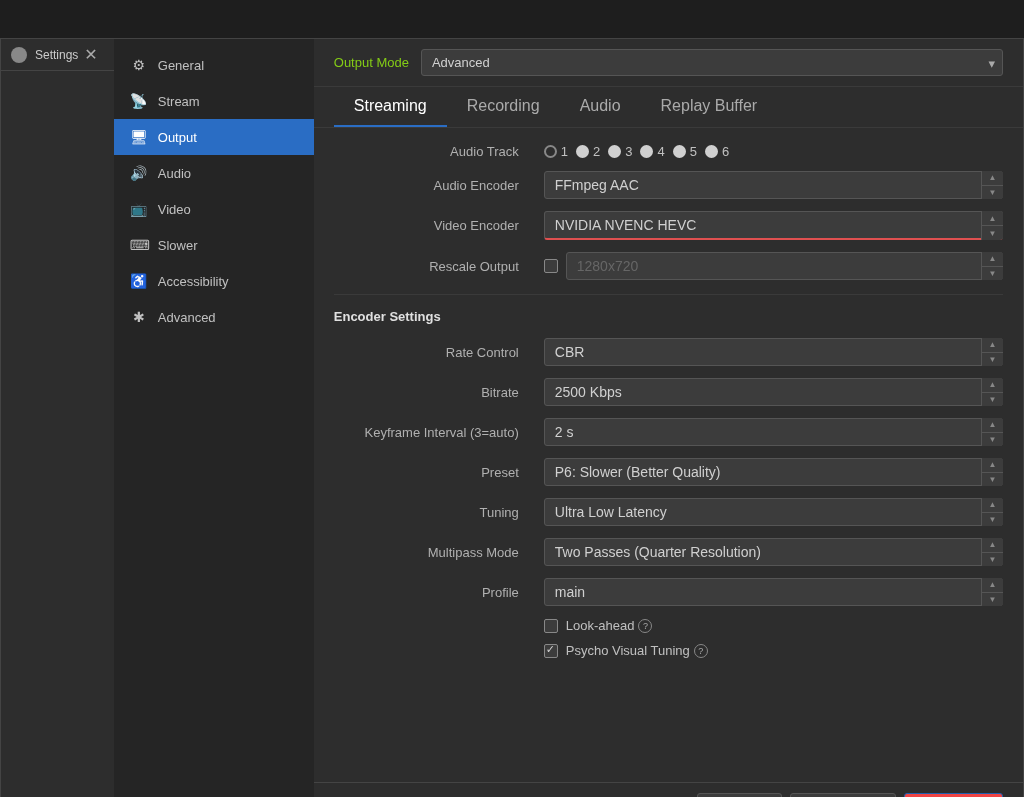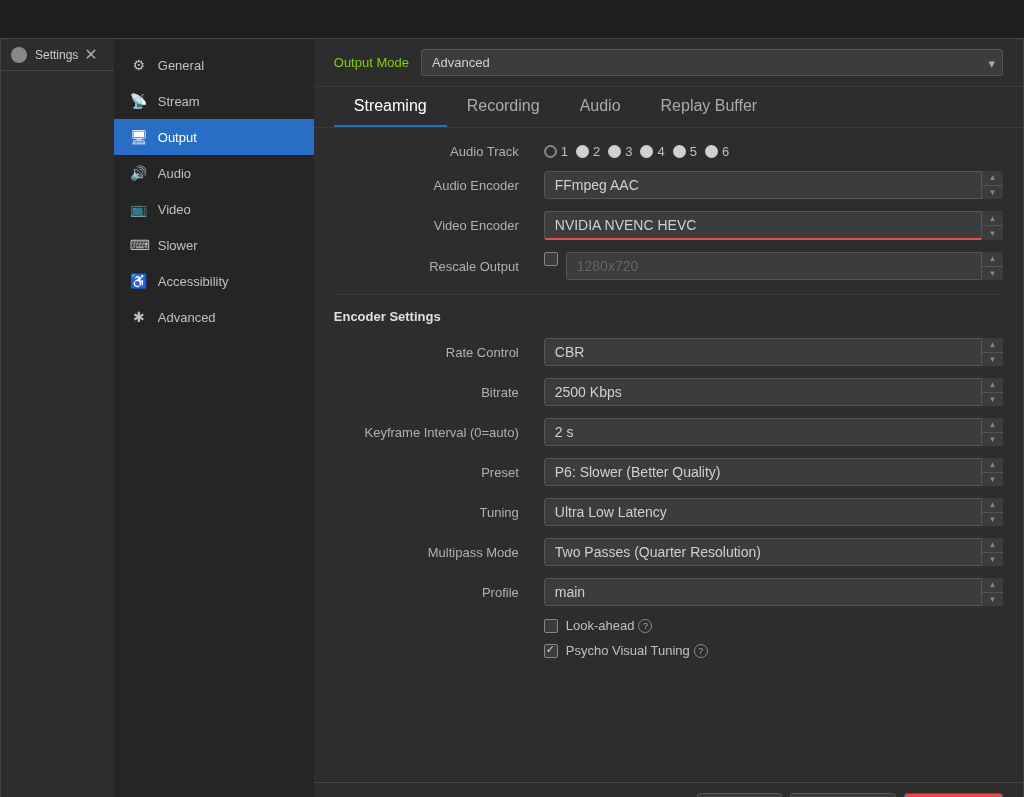--- a/index.html
+++ b/index.html
@@ -451,7 +451,7 @@
 
         <div class="form-row">
           <span class="form-label">Rescale Output</span>
-          <div class="form-control-wrap" style="display:flex; align-items:flex-start;">
+          <div class="form-control-wrap" style="display:flex; align-items:center;">
             <div class="rescale-checkbox"></div>
             <div style="flex:1; position:relative;">
               <select class="form-select" style="color:#666;">

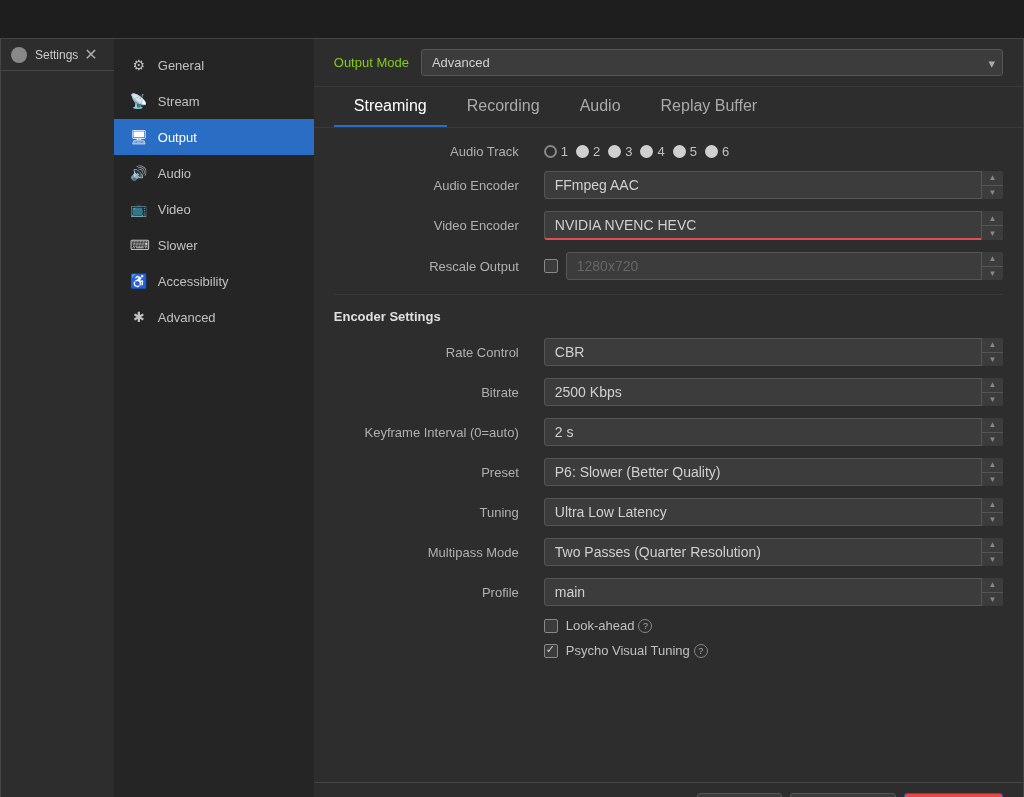--- a/index.html
+++ b/index.html
@@ -496,7 +496,7 @@
         </div>
 
         <div class="form-row">
-          <span class="form-label">Keyframe Interval (0=auto)</span>
+          <span class="form-label">Keyframe Interval (3=auto)</span>
           <div class="form-control-wrap">
             <select class="form-select">
               <option>2 s</option>

